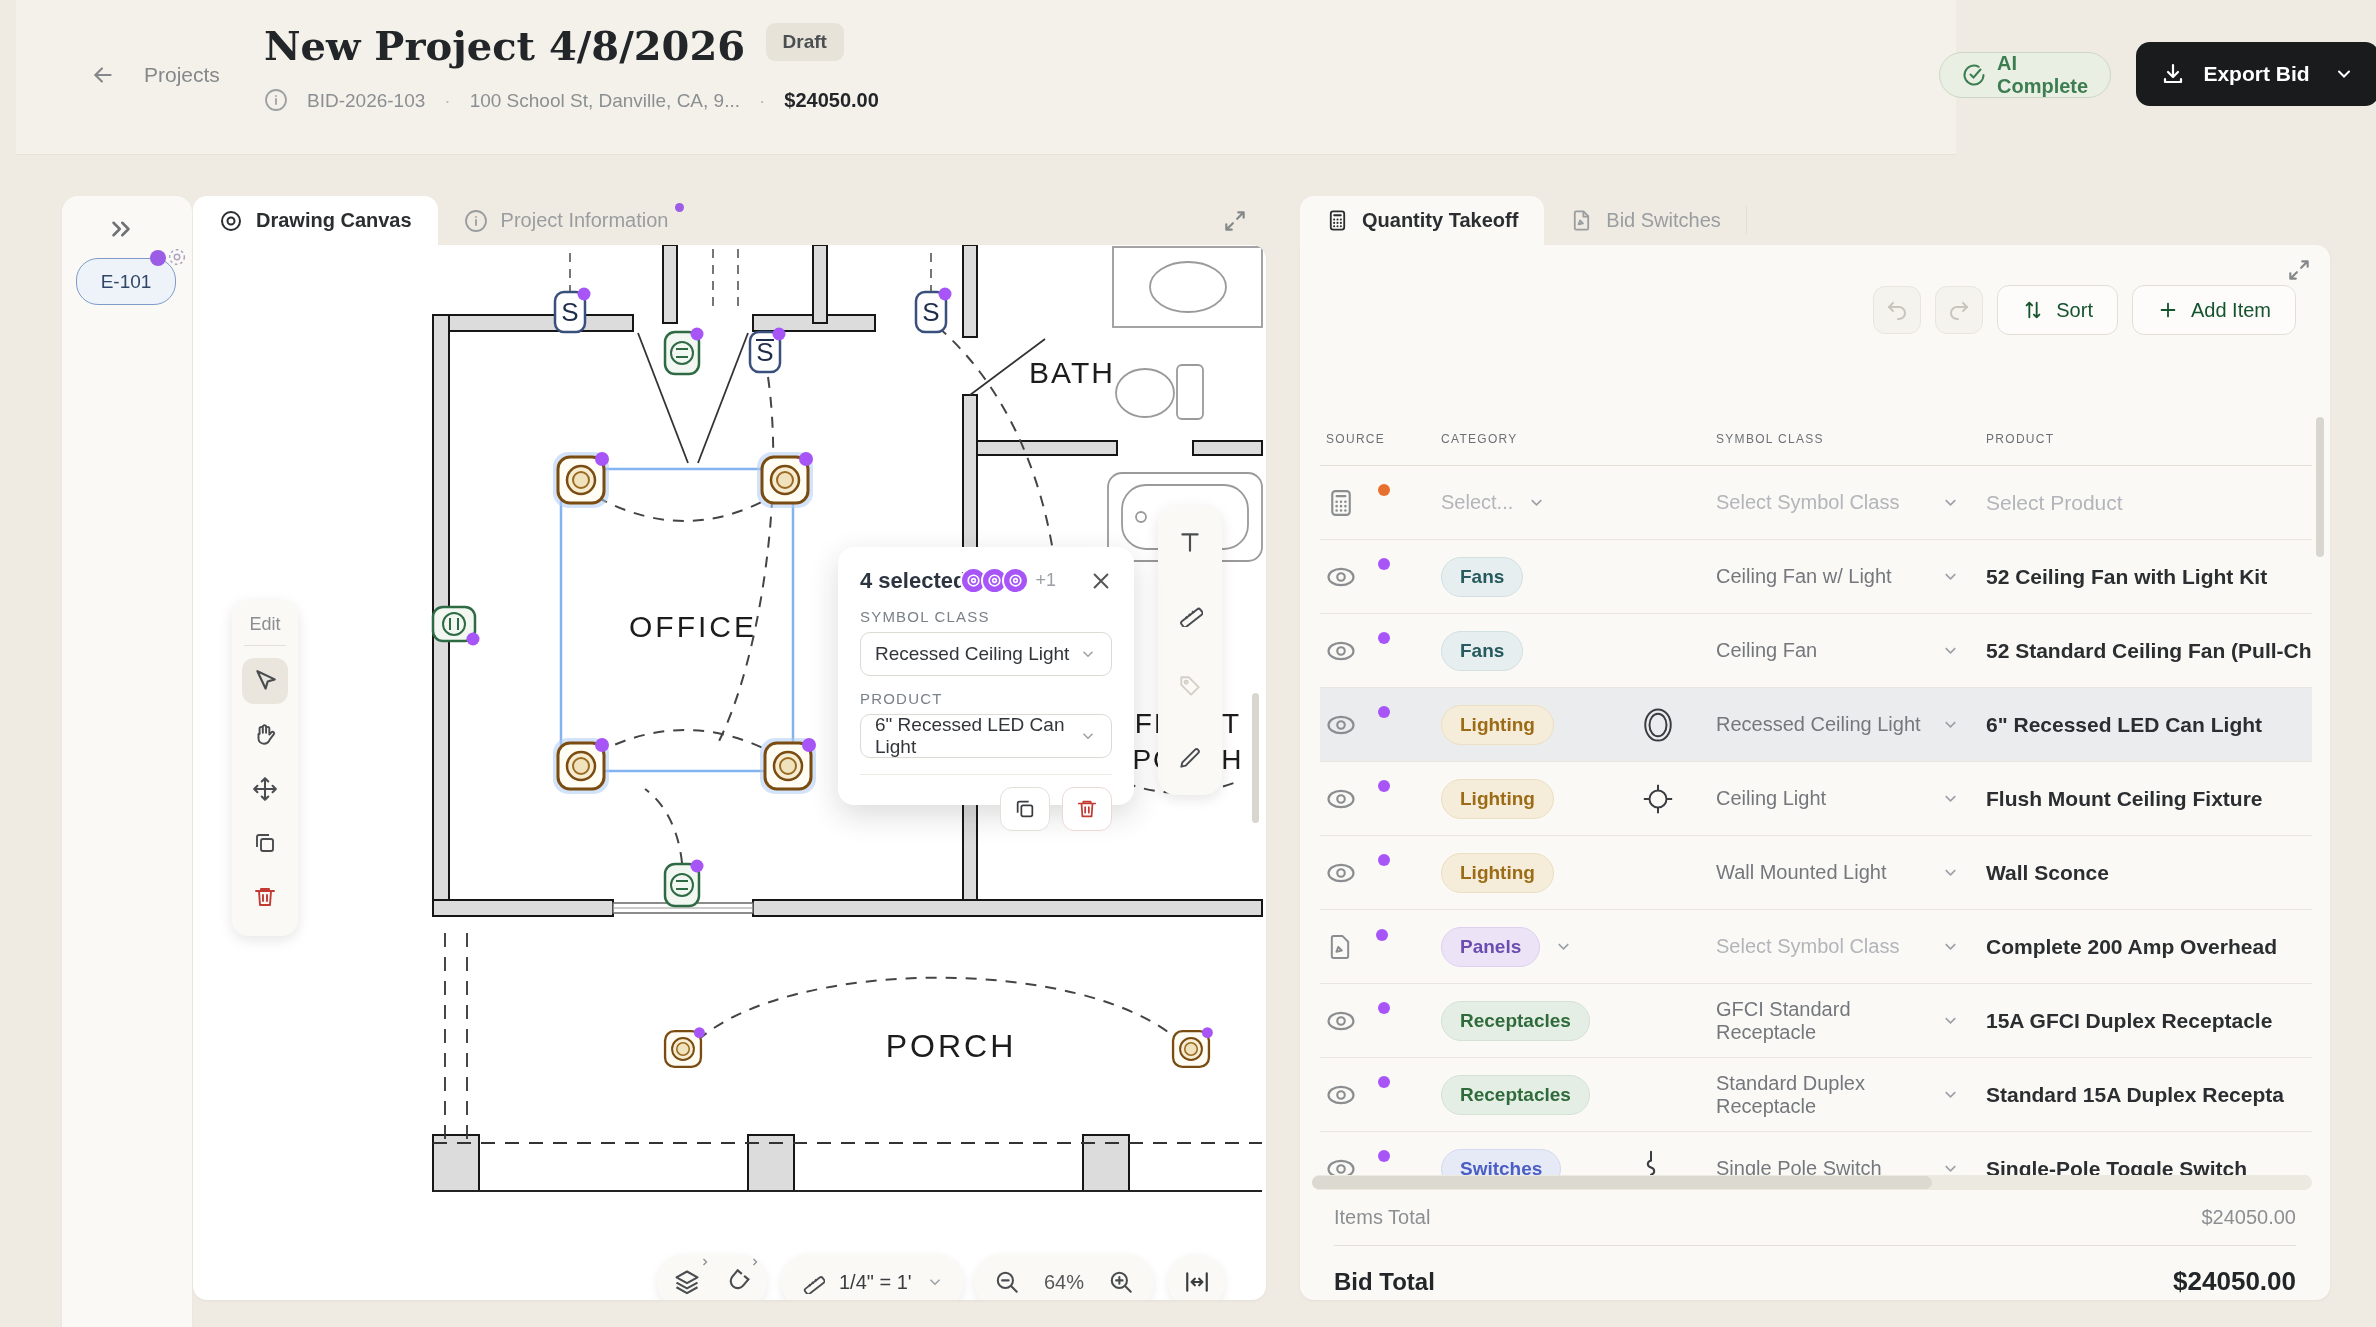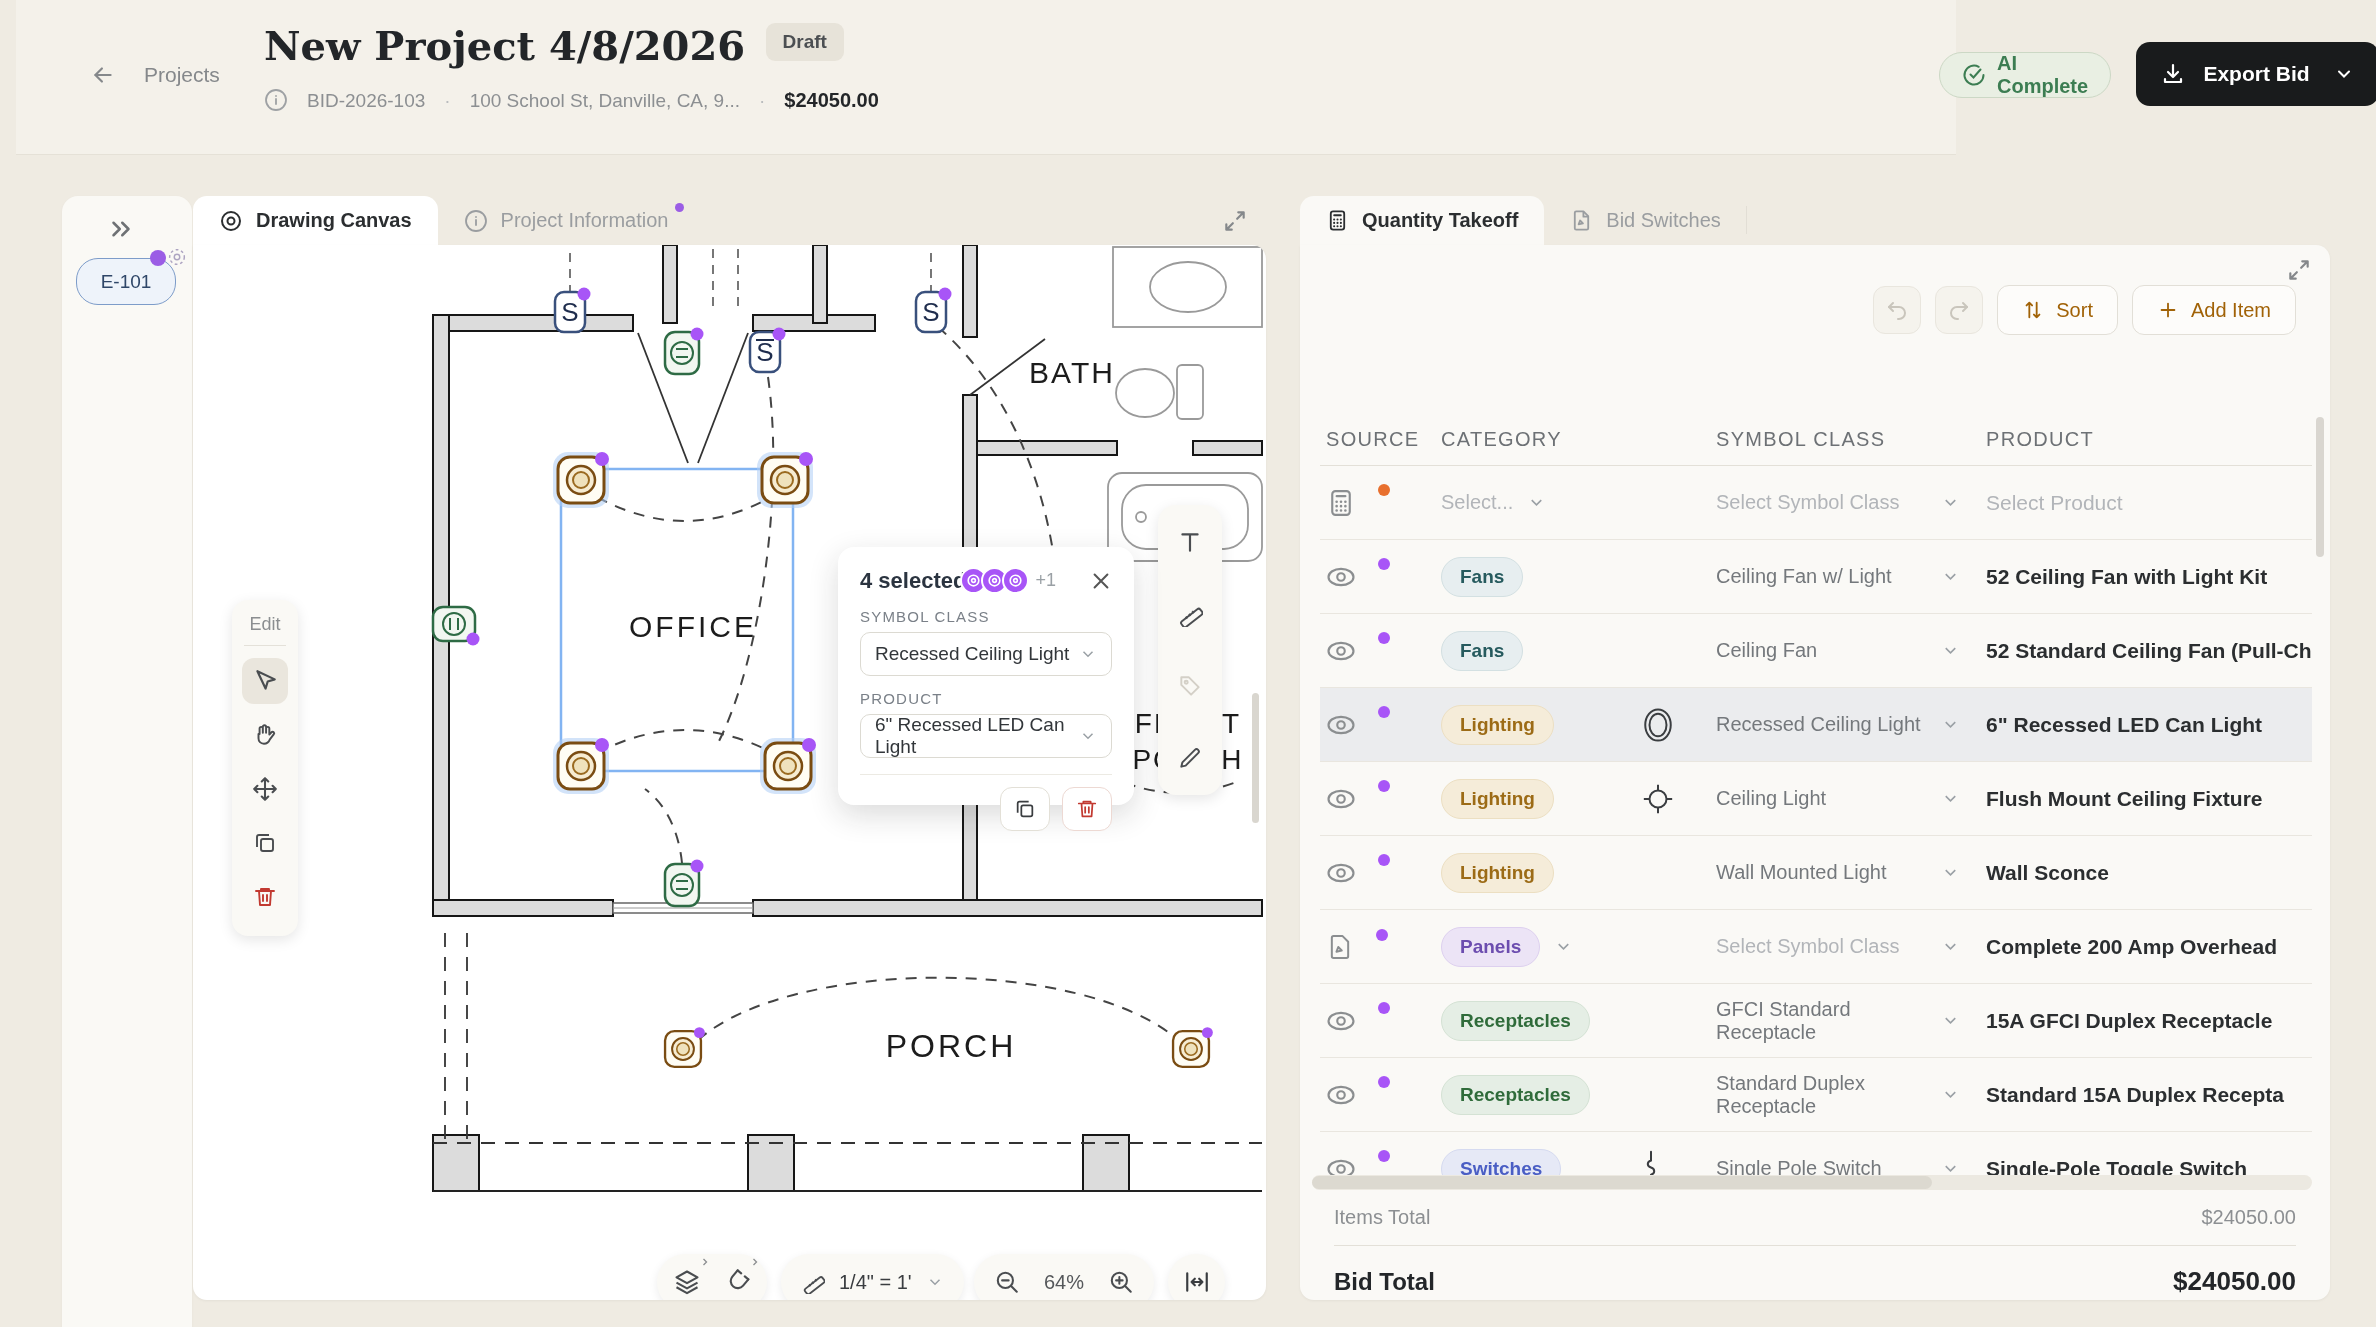--- a/index.html
+++ b/index.html
@@ -82,7 +82,7 @@
   #rp-expand { position:absolute; right:18px; top:12px; color:#85888b; }
   #rp-actions { position:absolute; right:34px; top:40px; display:flex; gap:14px; align-items:center; }
   .icon-btn { width:48px; height:48px; border:1.5px solid #e9e6de; background:#f5f3ed; border-radius:12px; display:flex; align-items:center; justify-content:center; color:#c9c5bc; }
-  .bar-btn { height:50px; border:1.5px solid #e2dfd7; background:#fdfcfa; border-radius:12px; display:flex; align-items:center; gap:12px; padding:0 24px; font-size:20px; color:#a16207; }
+  .bar-btn { height:50px; border:1.5px solid #e2dfd7; background:#fdfcfa; border-radius:12px; display:flex; align-items:center; gap:12px; padding:0 24px; font-size:20px; color:#14532d; }
 
   
   #table-wrap { position:absolute; left:20px; top:168px; width:992px; height:782px; }

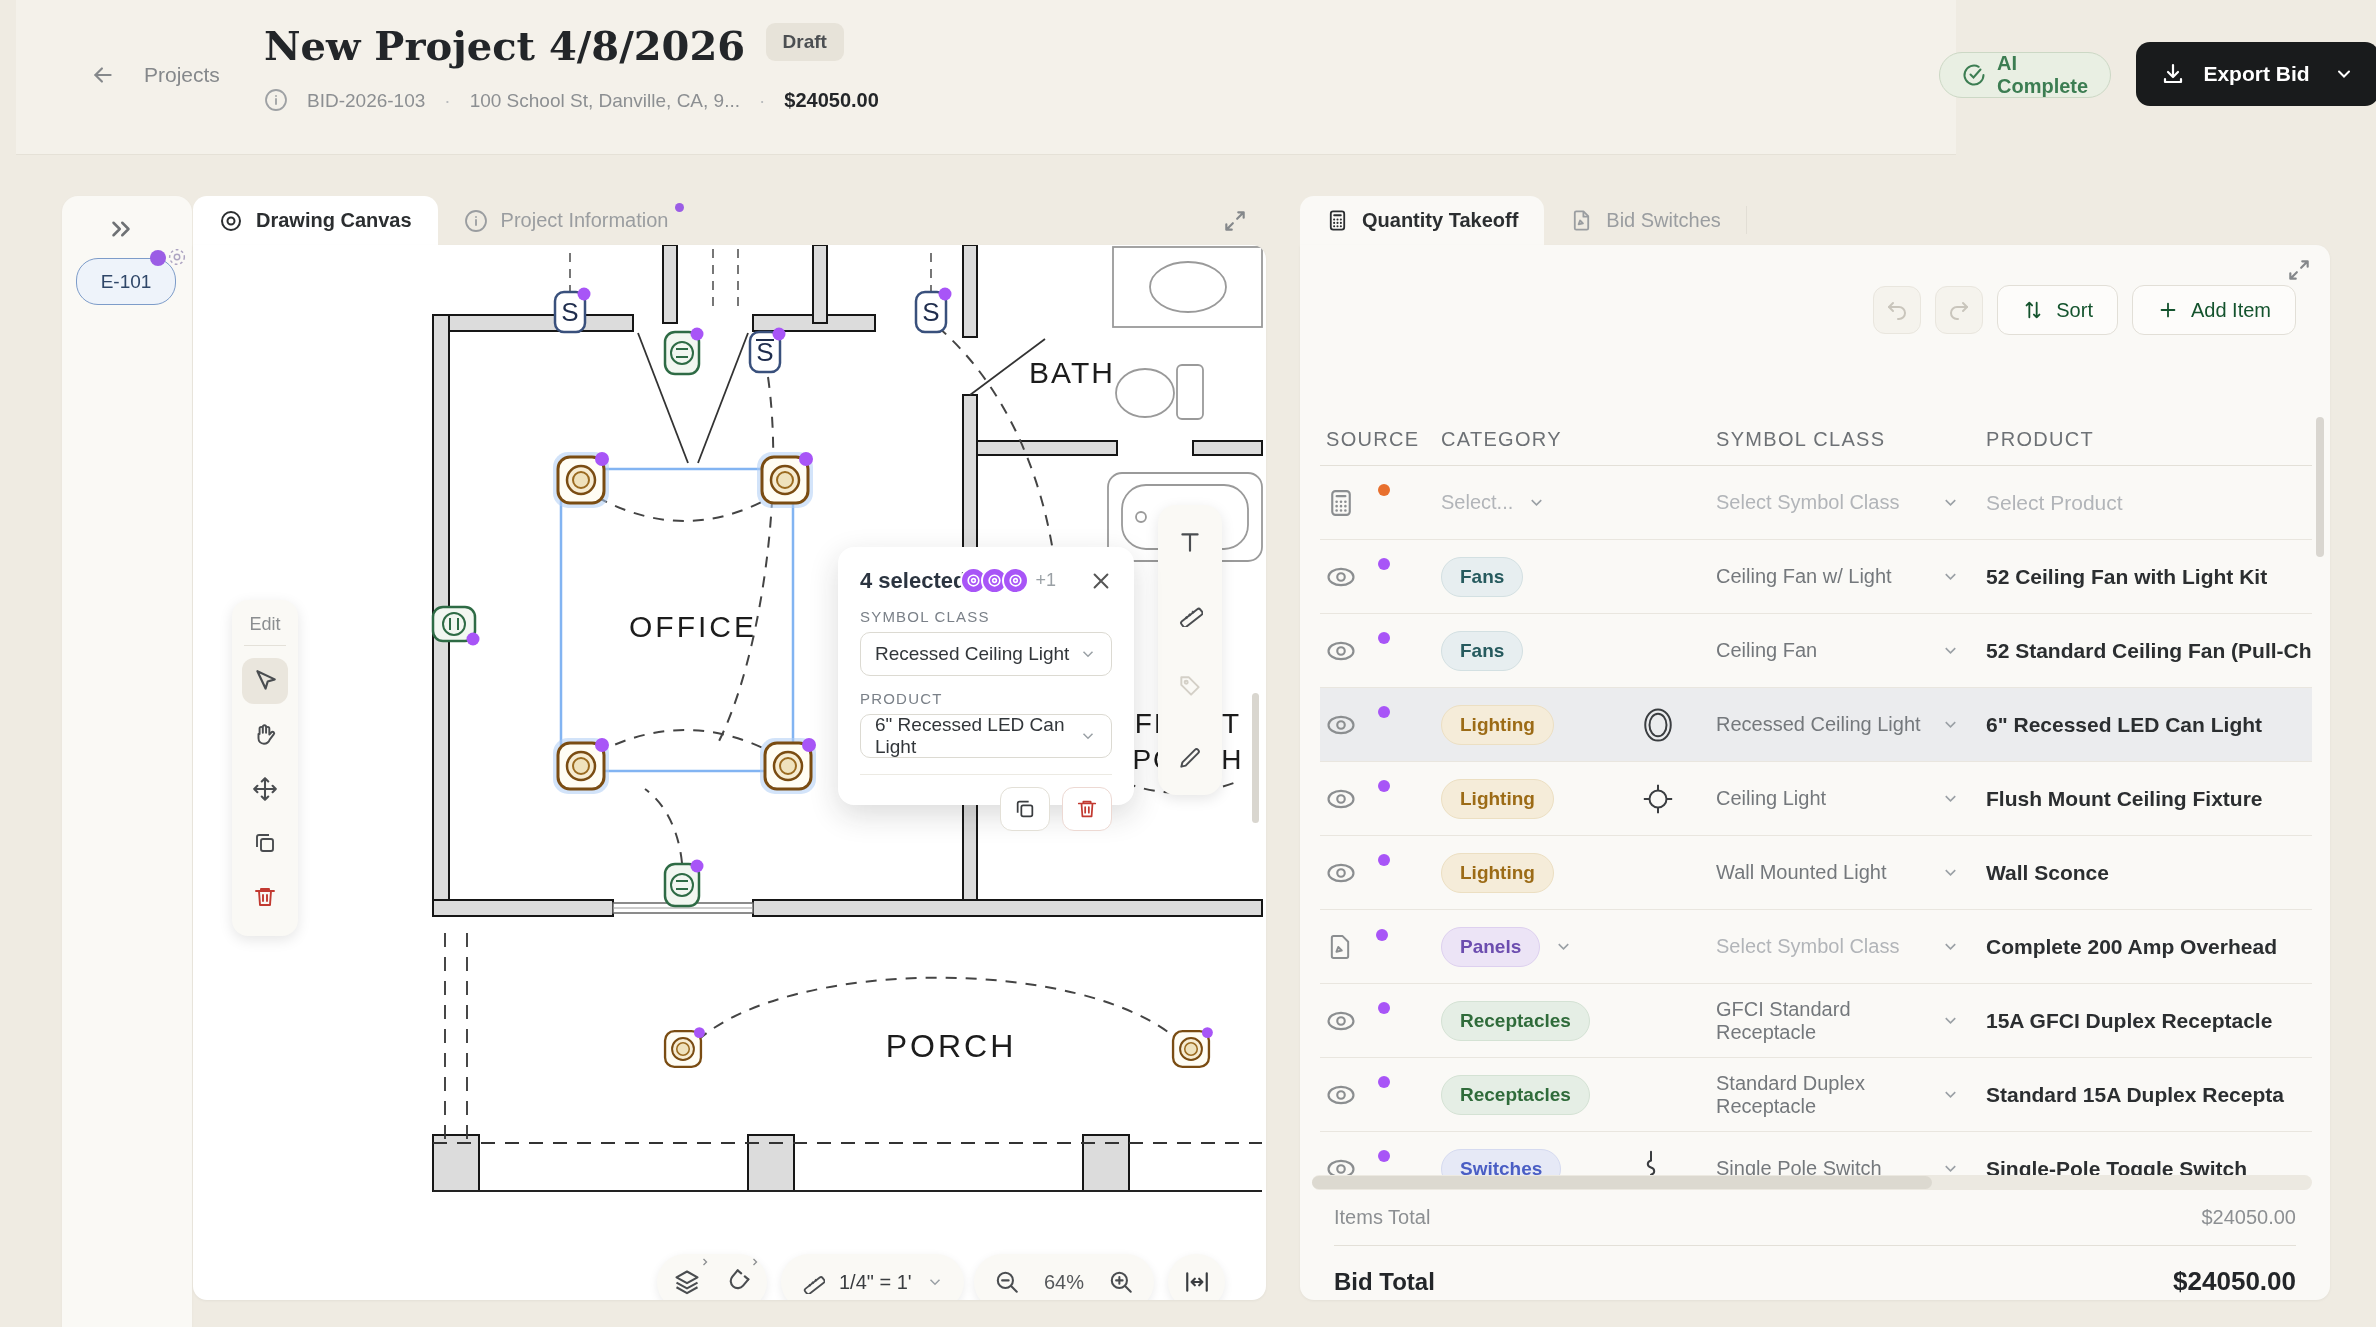--- a/index.html
+++ b/index.html
@@ -86,7 +86,7 @@
 
   
   #table-wrap { position:absolute; left:20px; top:168px; width:992px; height:782px; }
-  #table-head { display:grid; grid-template-columns:115px 200px 75px 270px 1fr; height:53px; align-items:center; border-bottom:1px solid #e3e0d8; color:#6d7175; font-size:20px; letter-spacing:1.3px; padding-left:6px; }
+  #table-head { display:grid; grid-template-columns:115px 200px 75px 270px 1fr; height:53px; align-items:center; border-bottom:1px solid #e3e0d8; color:#6d7175; font-size:12px; letter-spacing:1.3px; padding-left:6px; }
   #table-scroll { height:729px; overflow:hidden; }
   .t-row { display:grid; grid-template-columns:115px 200px 75px 270px 1fr; height:74px; align-items:center; border-bottom:1px solid #e9e6df; padding-left:6px; }
   .t-row.hl { background:#ebecee; }

